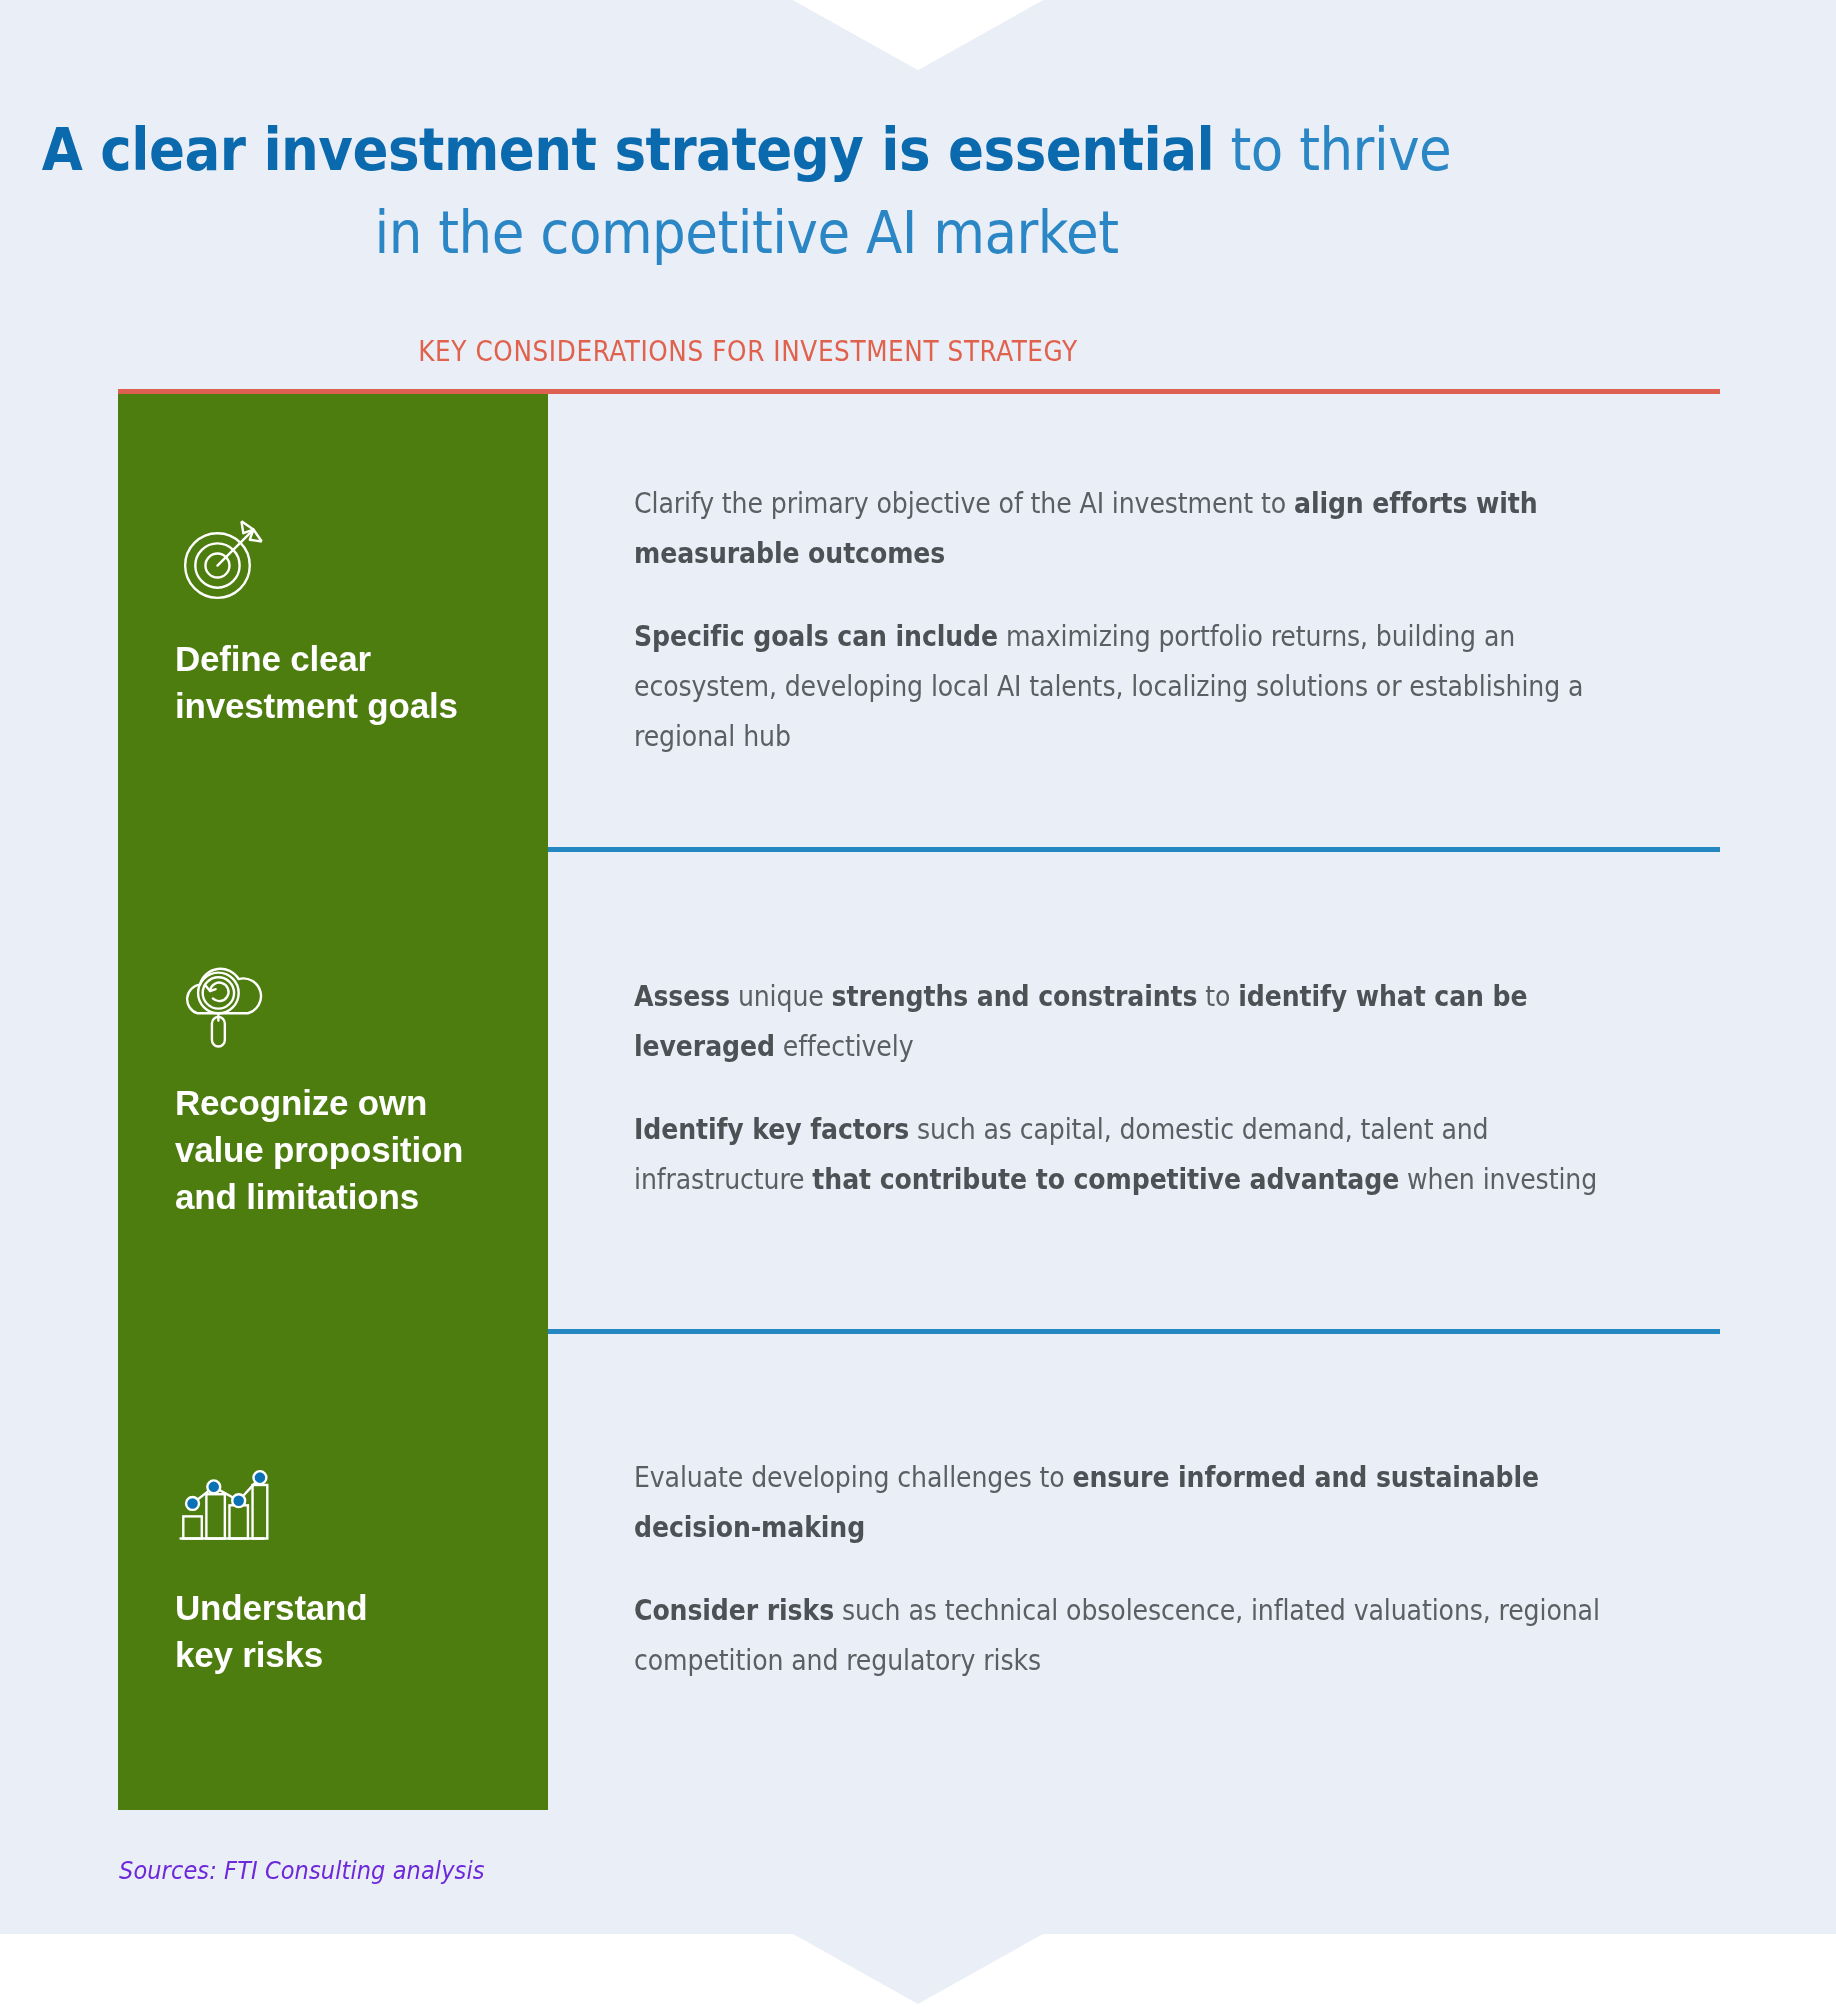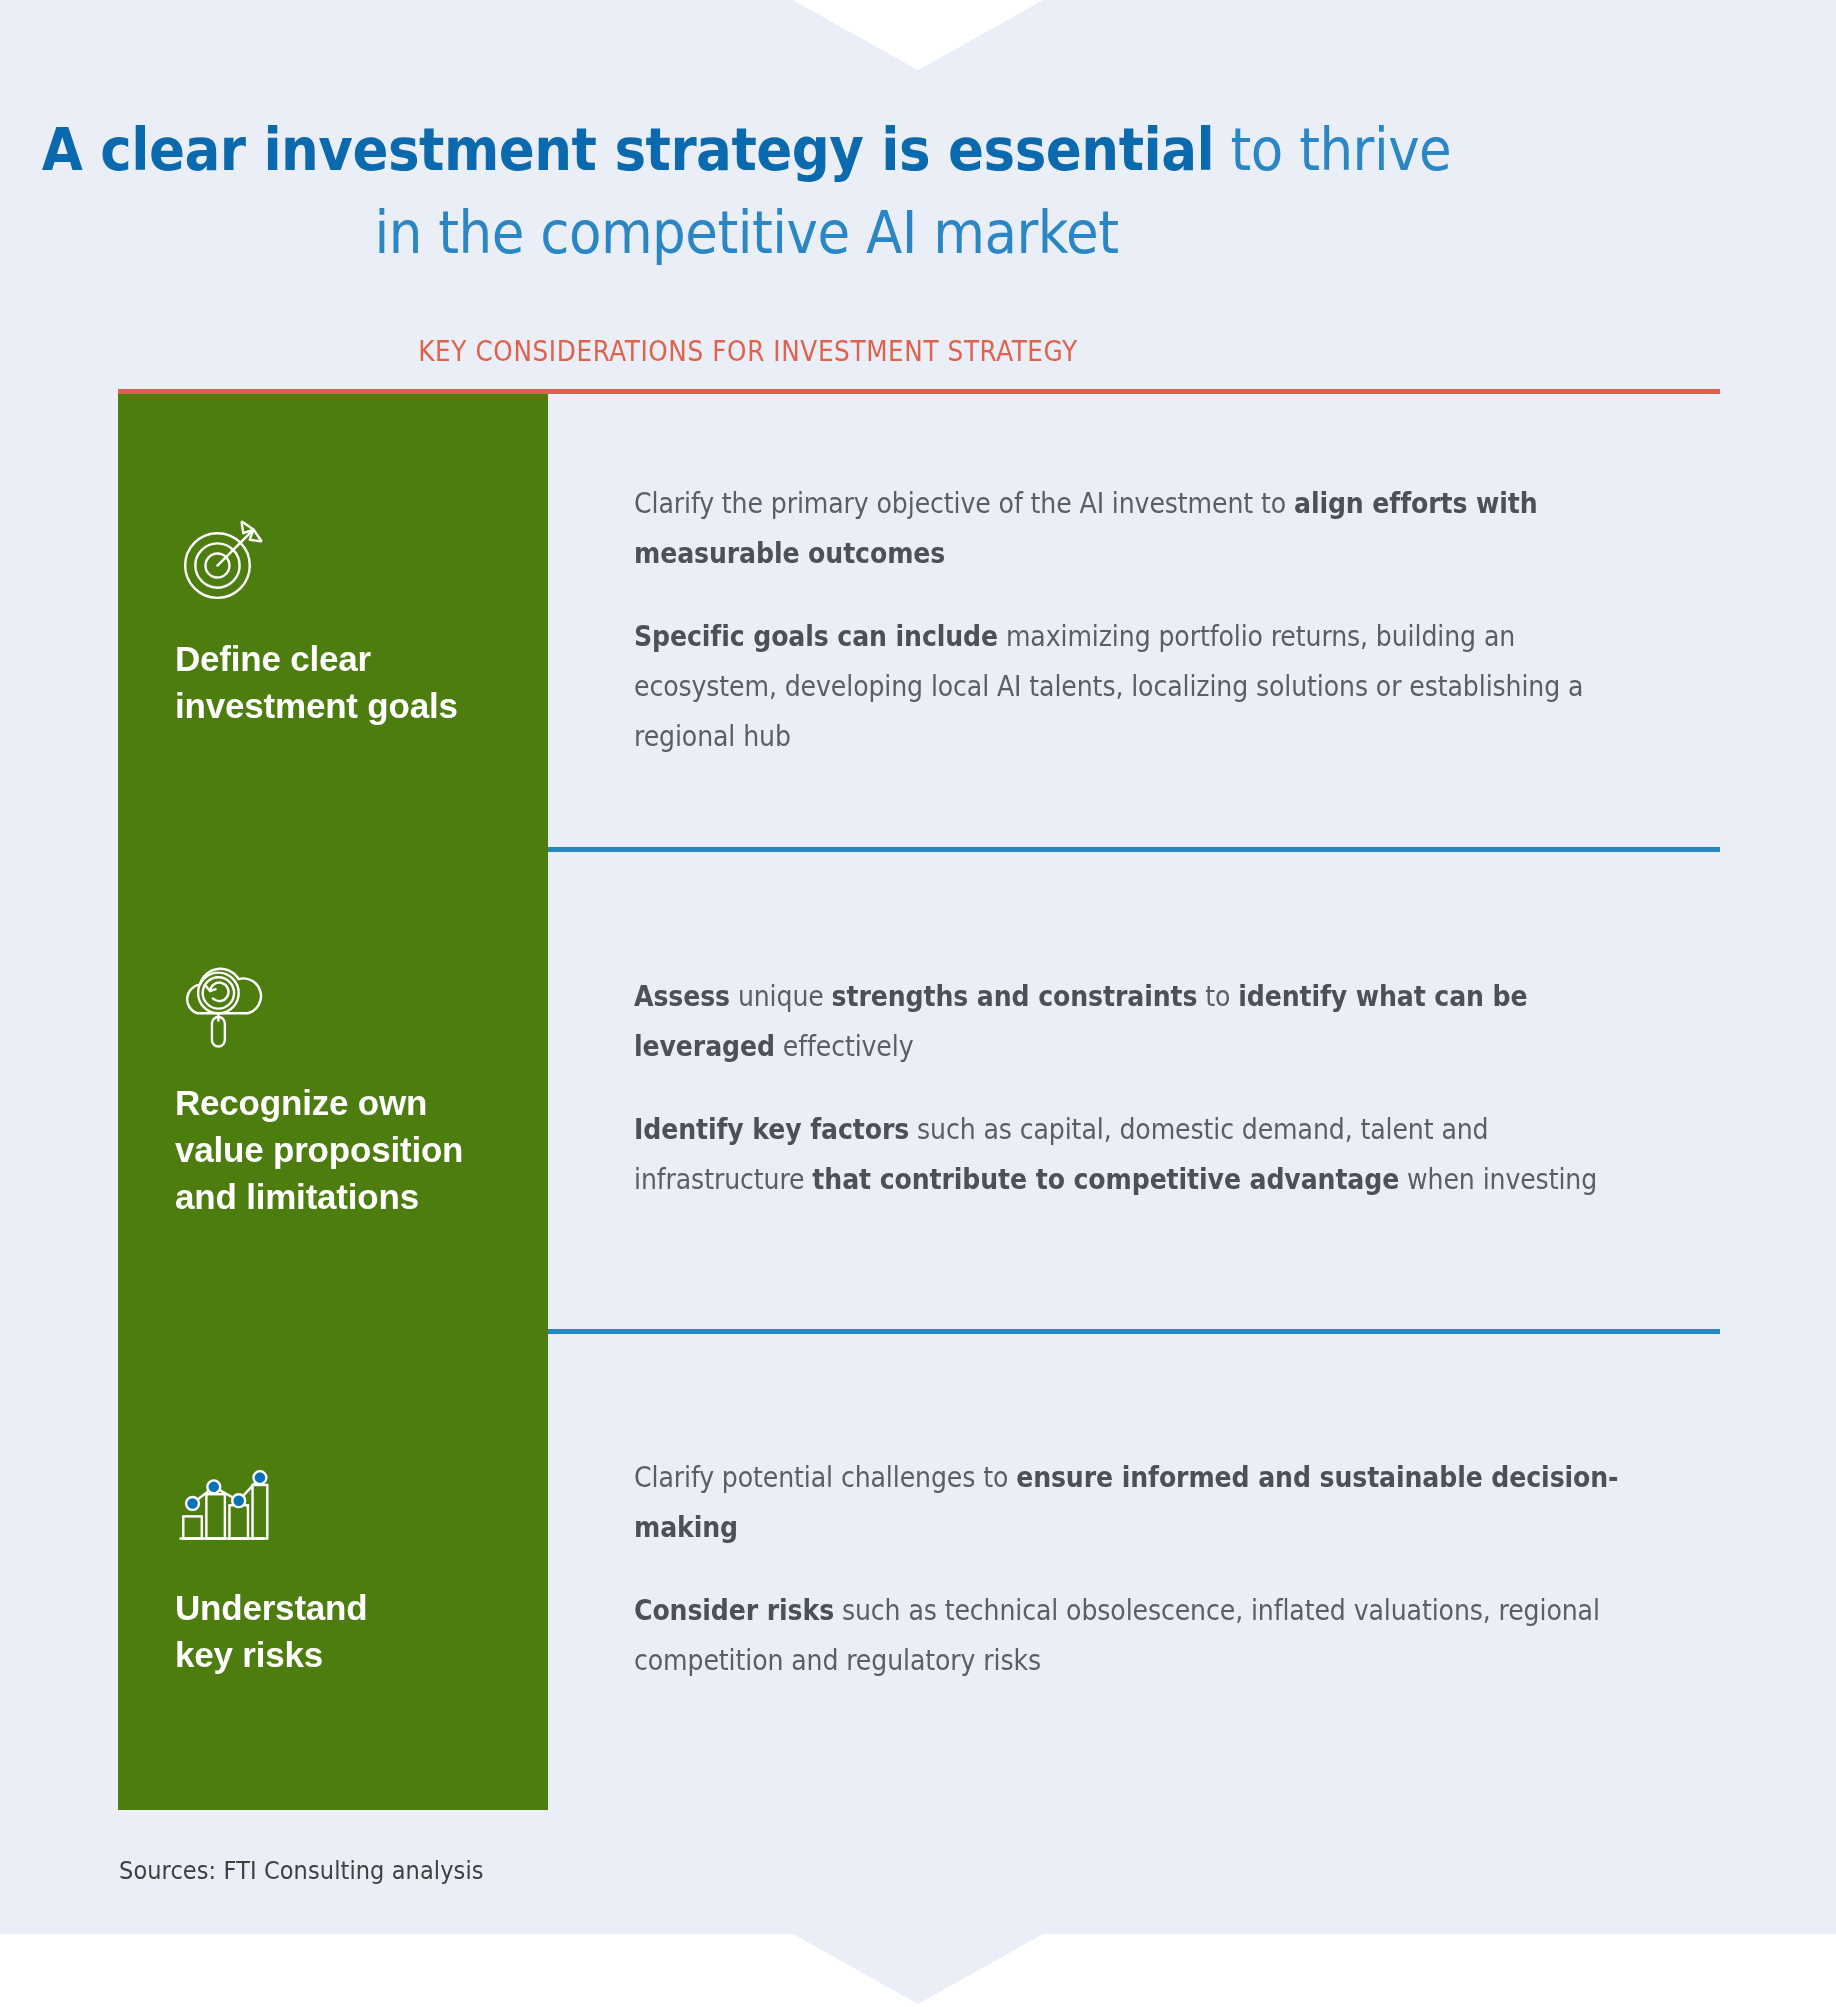--- a/index.html
+++ b/index.html
@@ -310,7 +310,7 @@
         </div>
       </div>
       <div class="row-body">
-          <div class="para"><span>Clarify potential challenges to </span><b>ensure informed and sustainable decision-making</b></div>
+          <div class="para"><span>Evaluate developing challenges to </span><b>ensure informed and sustainable decision-making</b></div>
           <div class="para"><b>Consider risks</b><span> such as technical obsolescence, inflated valuations, regional competition and regulatory risks</span></div>
         </div>
     </div>

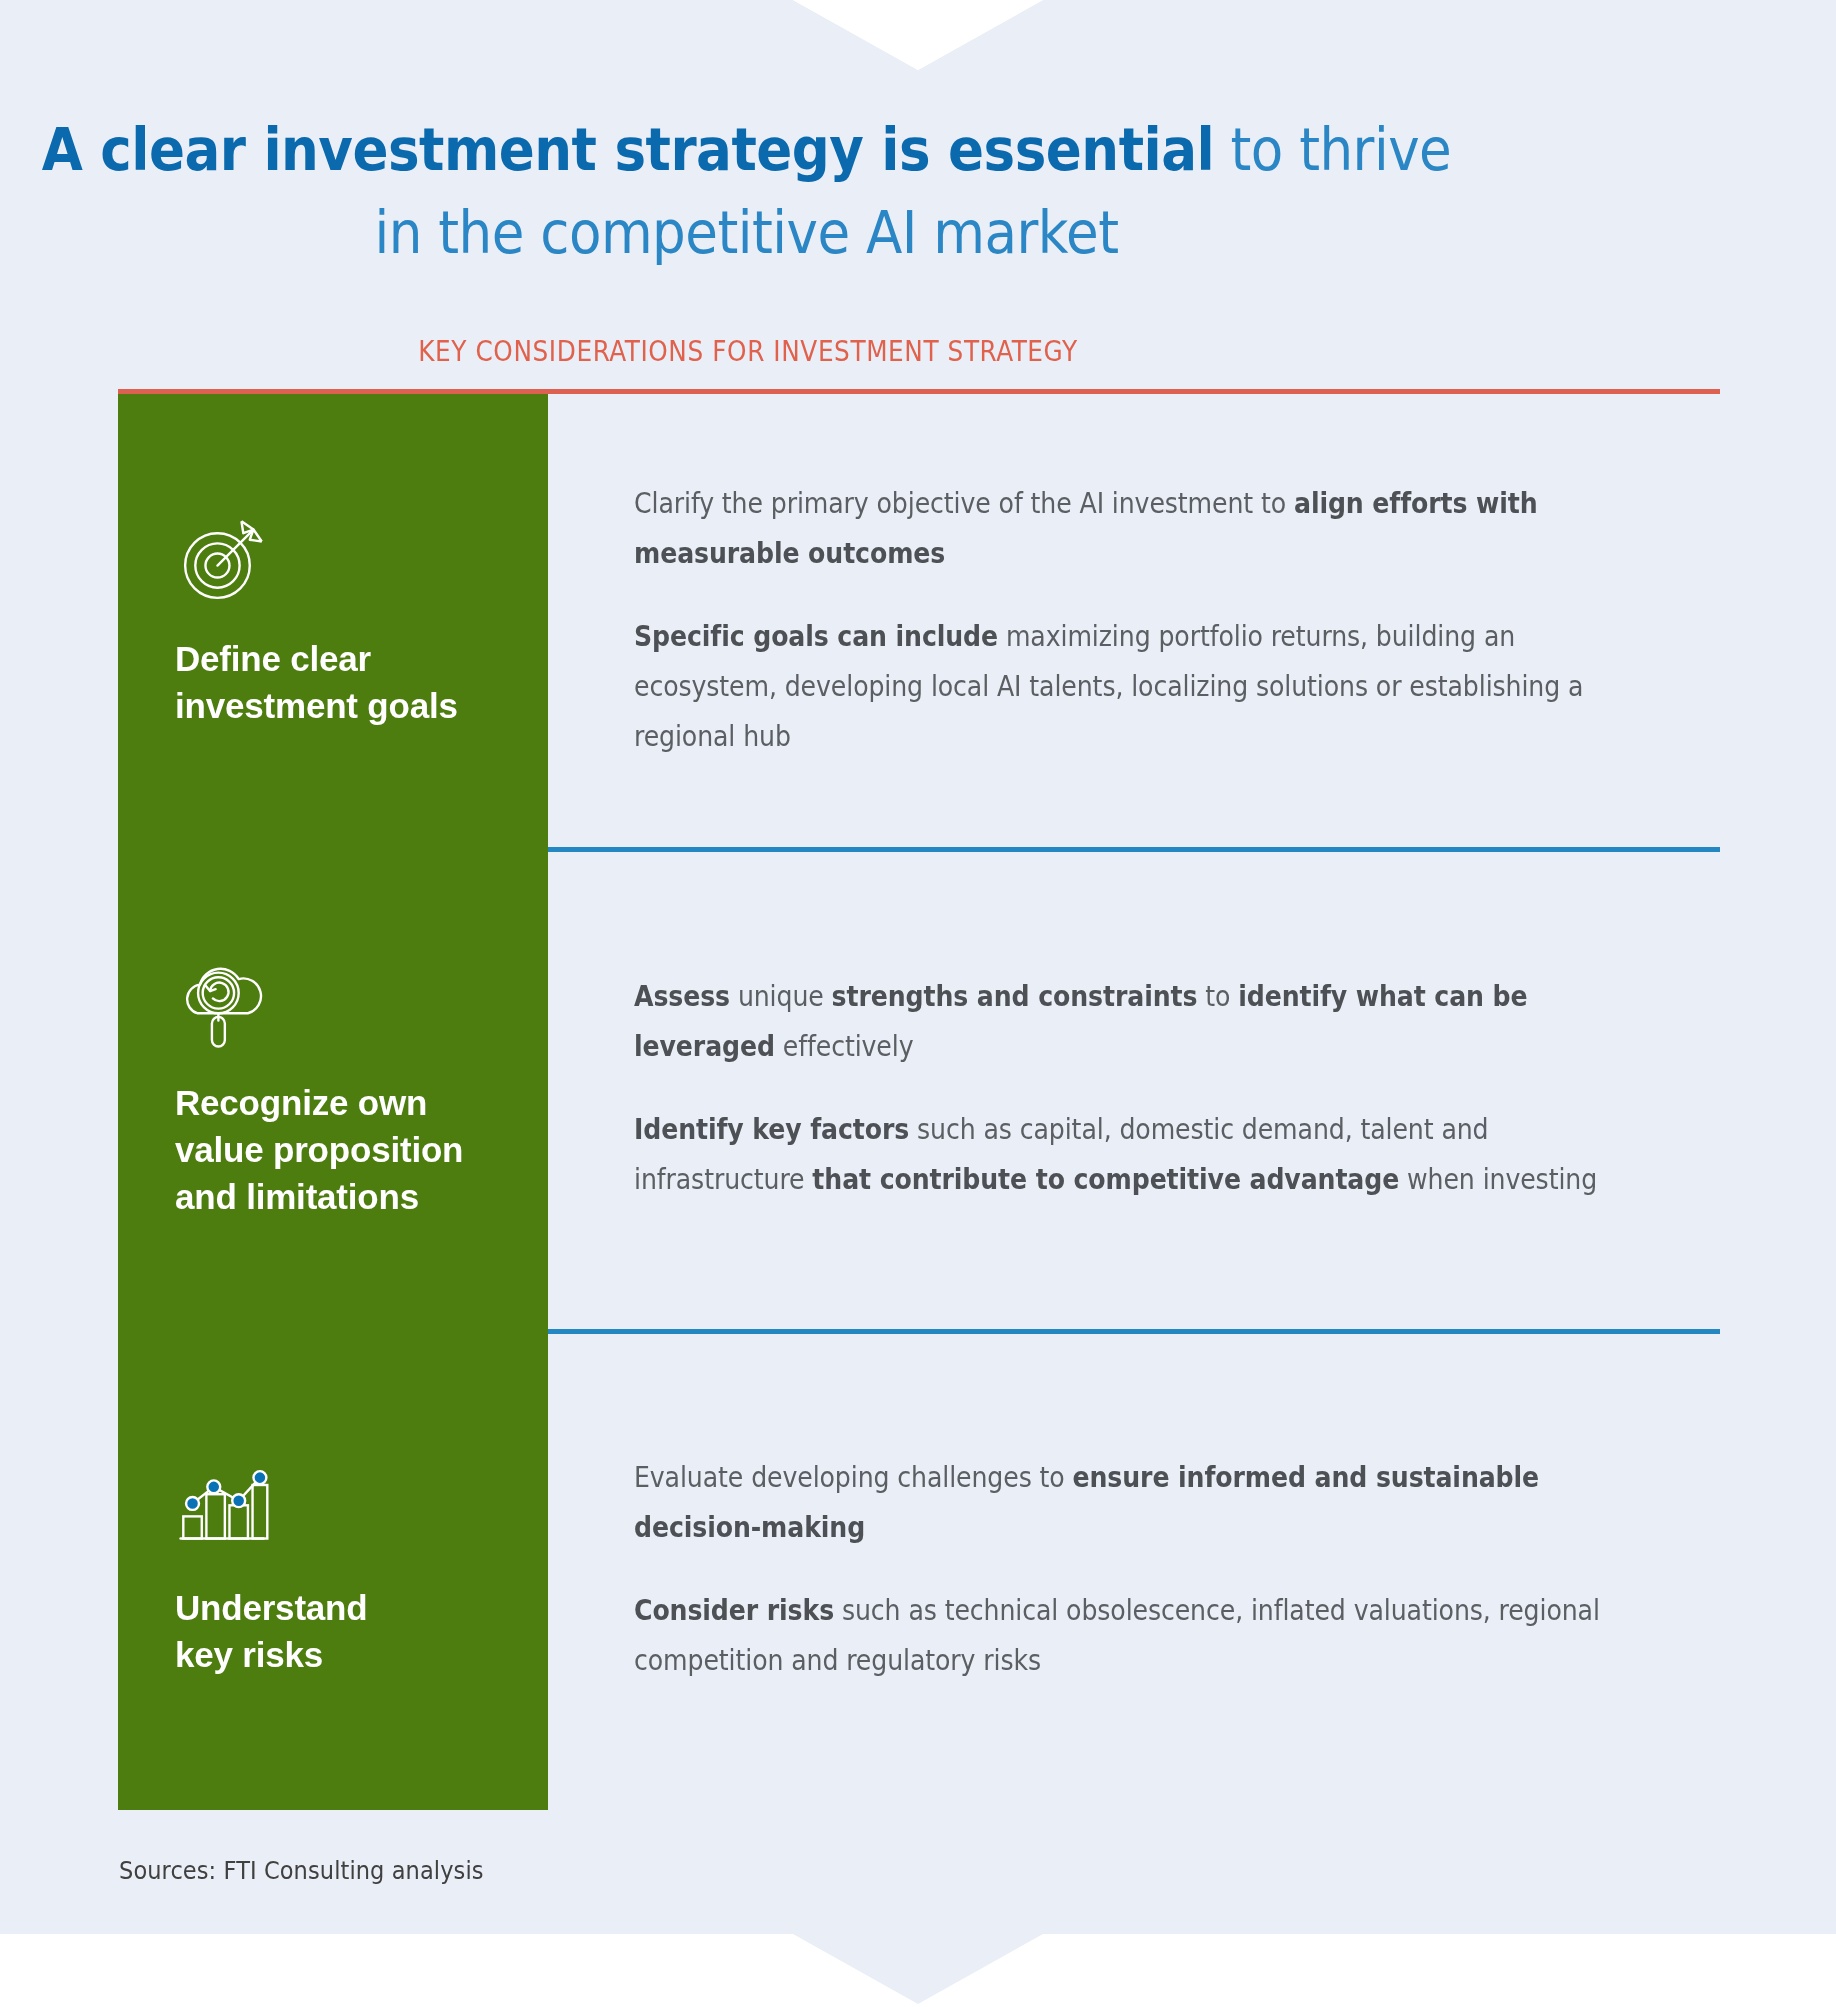--- a/index.html
+++ b/index.html
@@ -204,7 +204,8 @@
     top: 1856px;
     font-family: "DejaVu Sans Condensed", "Liberation Sans Narrow", "Liberation Sans", sans-serif;
     font-size: 25px;
-    color: #404040;
+    font-style: italic;
+    color: #6d28d9;
     letter-spacing: 0.1px;
   }
 </style>

